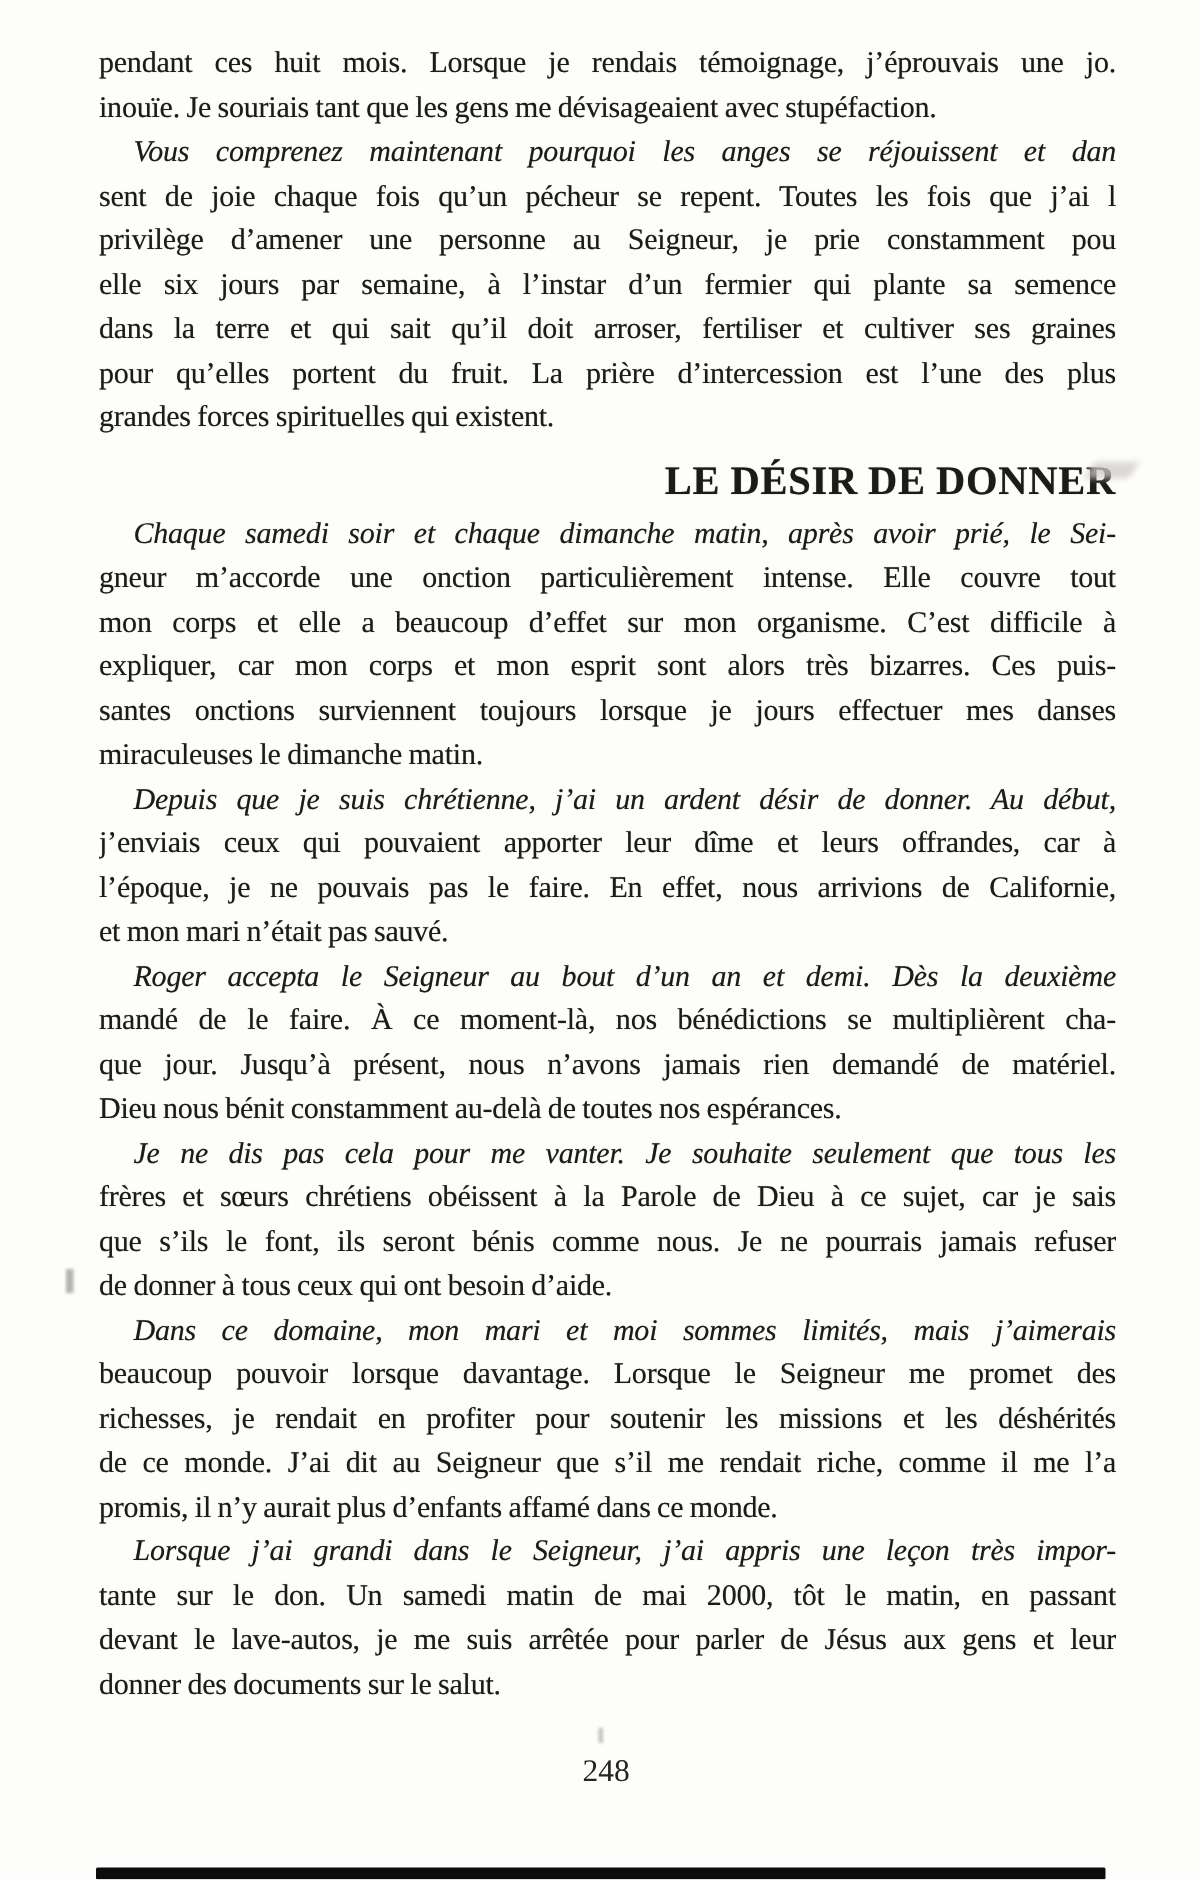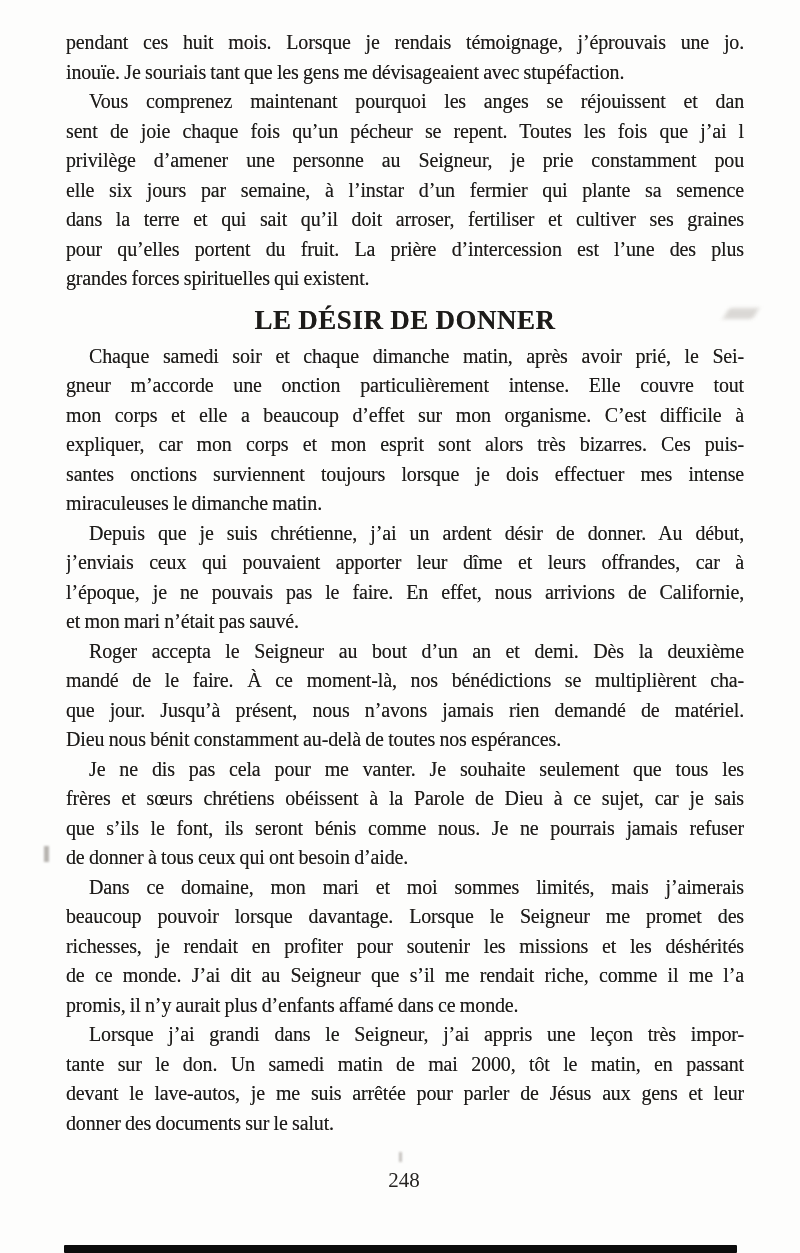--- a/index.html
+++ b/index.html
@@ -36,7 +36,7 @@
     width: 100%;
     height: 0;
   }
-  .line.indent { text-indent: 23px; }
+  .line.indent { text-indent: 23px; font-style: italic; }
   .heading {
     height: 46px;
     line-height: 48px;

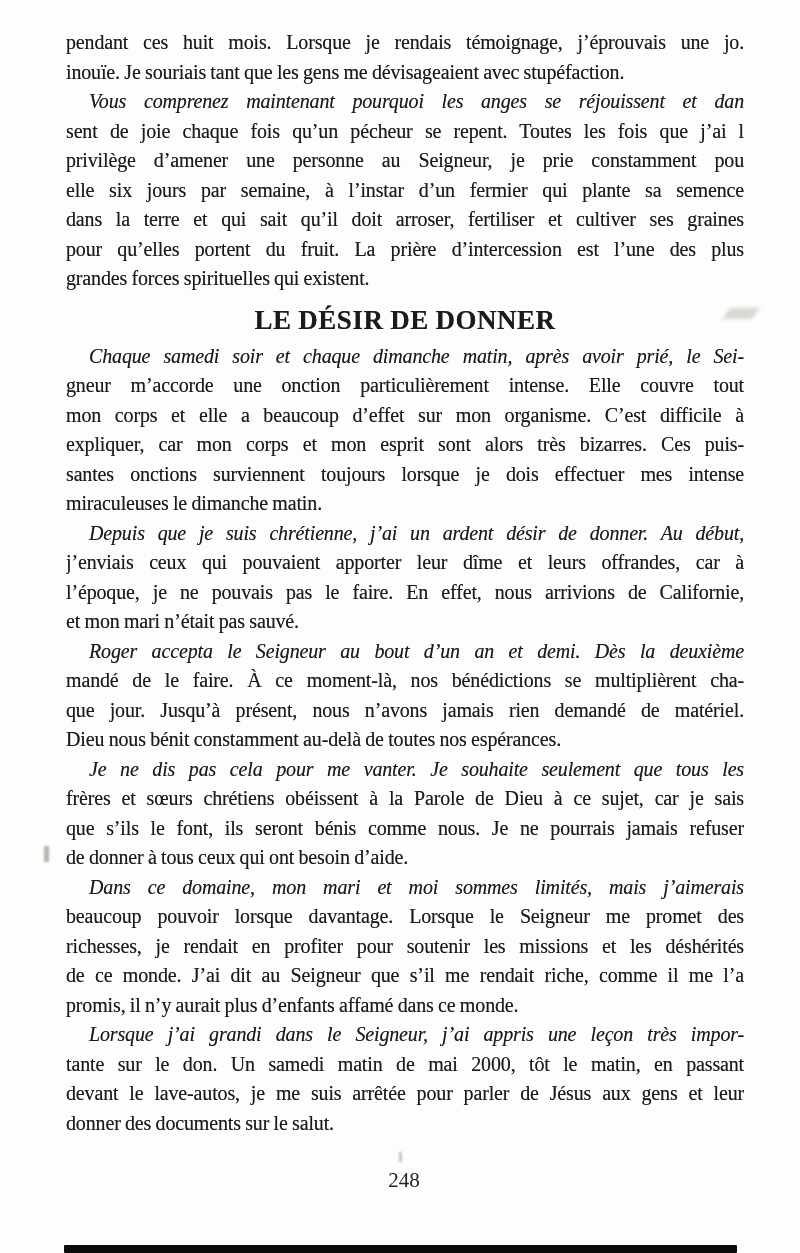--- a/index.html
+++ b/index.html
@@ -41,7 +41,7 @@
     height: 46px;
     line-height: 48px;
     margin-top: 2px;
-    text-align: center;
+    text-align: right;
     font-size: 27px;
     font-weight: bold;
     letter-spacing: 0.5px;

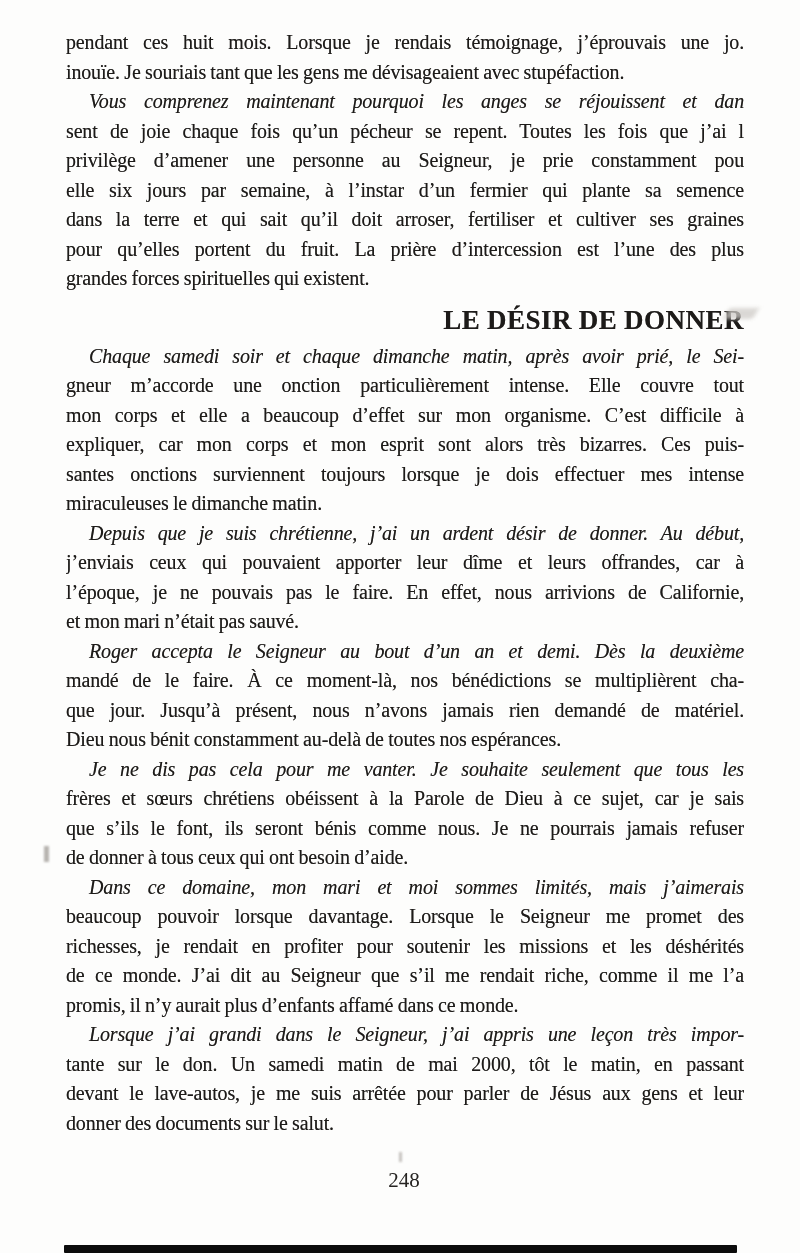--- a/index.html
+++ b/index.html
@@ -109,7 +109,7 @@
         <div class="line full">gneur m’accorde une onction particulièrement intense. Elle couvre tout</div>
         <div class="line full">mon corps et elle a beaucoup d’effet sur mon organisme. C’est difficile à</div>
         <div class="line full">expliquer, car mon corps et mon esprit sont alors très bizarres. Ces puis-</div>
-        <div class="line full">santes onctions surviennent toujours lorsque je dois effectuer mes intense</div>
+        <div class="line full">santes onctions surviennent toujours lorsque je jours effectuer mes danses</div>
         <div class="line">miraculeuses le dimanche matin.</div>
       </div>
       <div class="para">

